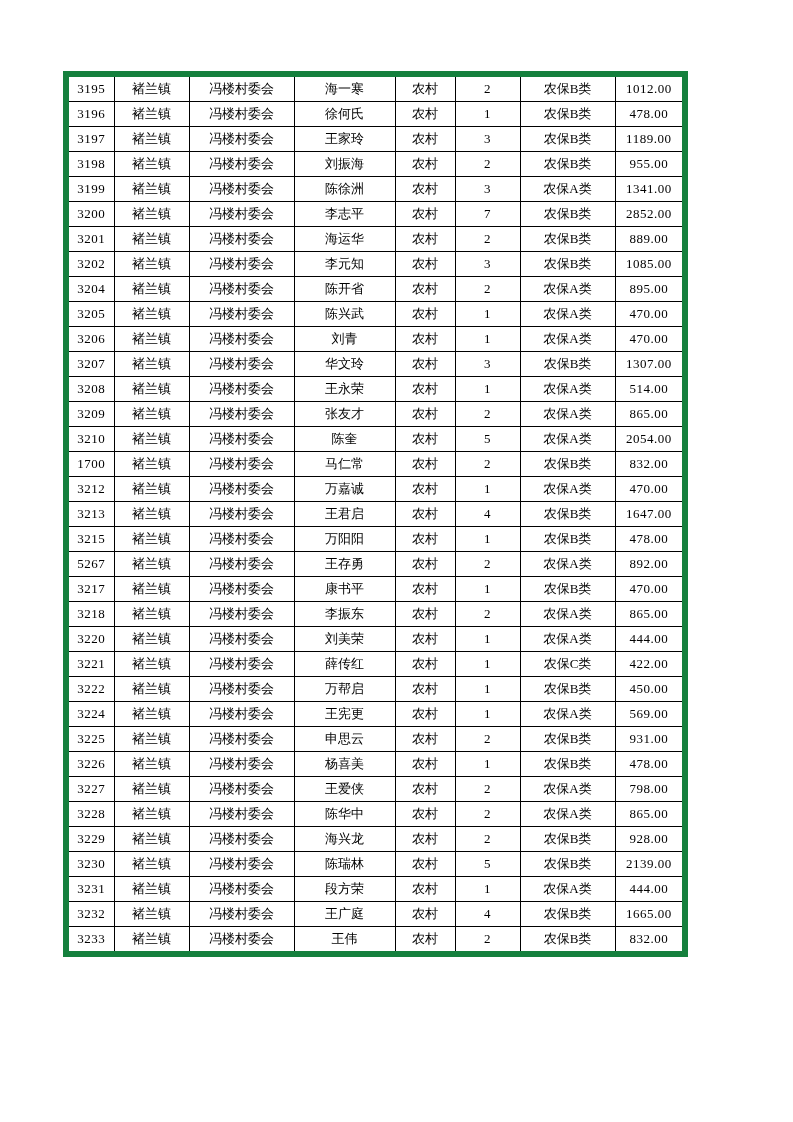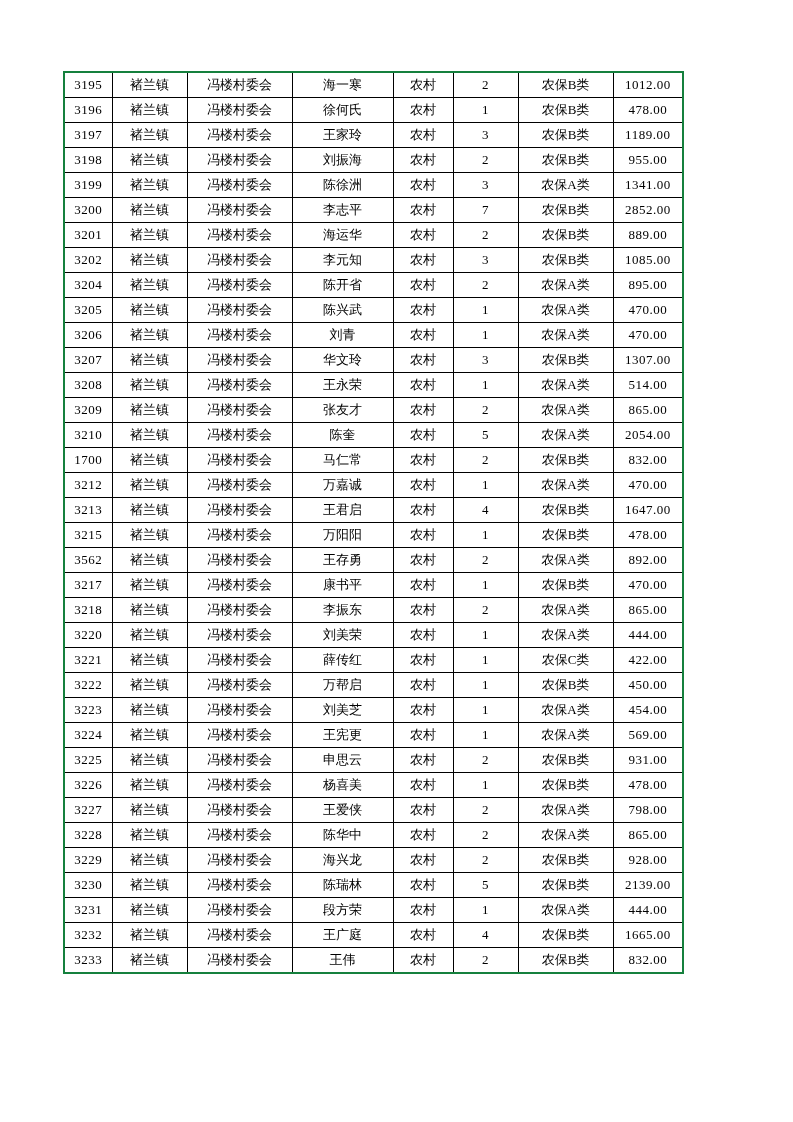--- a/index.html
+++ b/index.html
@@ -22,7 +22,7 @@
     top: 71px;
     border-collapse: collapse;
     table-layout: fixed;
-    border: 2px solid #15803d;
+    border: 6px solid #15803d;
   }
   table.roster td {
     border: 1px solid #000000;

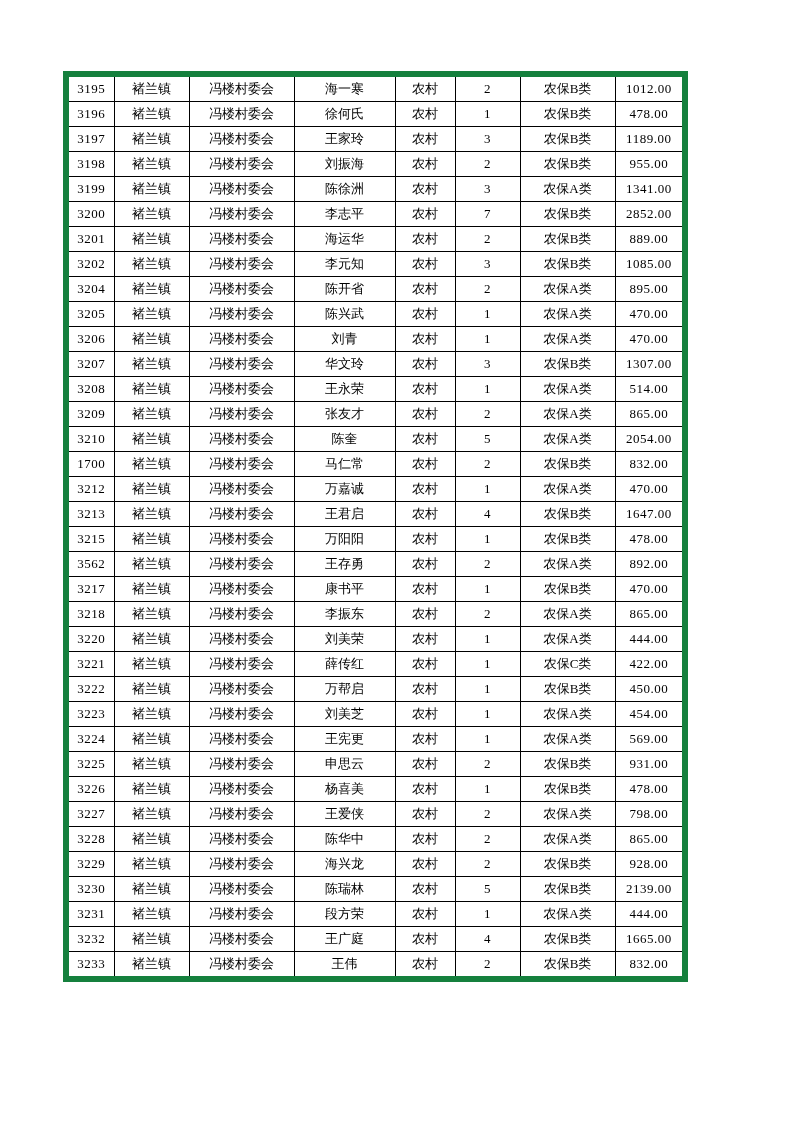--- a/index.html
+++ b/index.html
@@ -247,7 +247,7 @@
           <td class="num">478.00</td>
         </tr>
         <tr>
-          <td class="num">3562</td>
+          <td class="num">5267</td>
           <td>褚兰镇</td>
           <td>冯楼村委会</td>
           <td>王存勇</td>

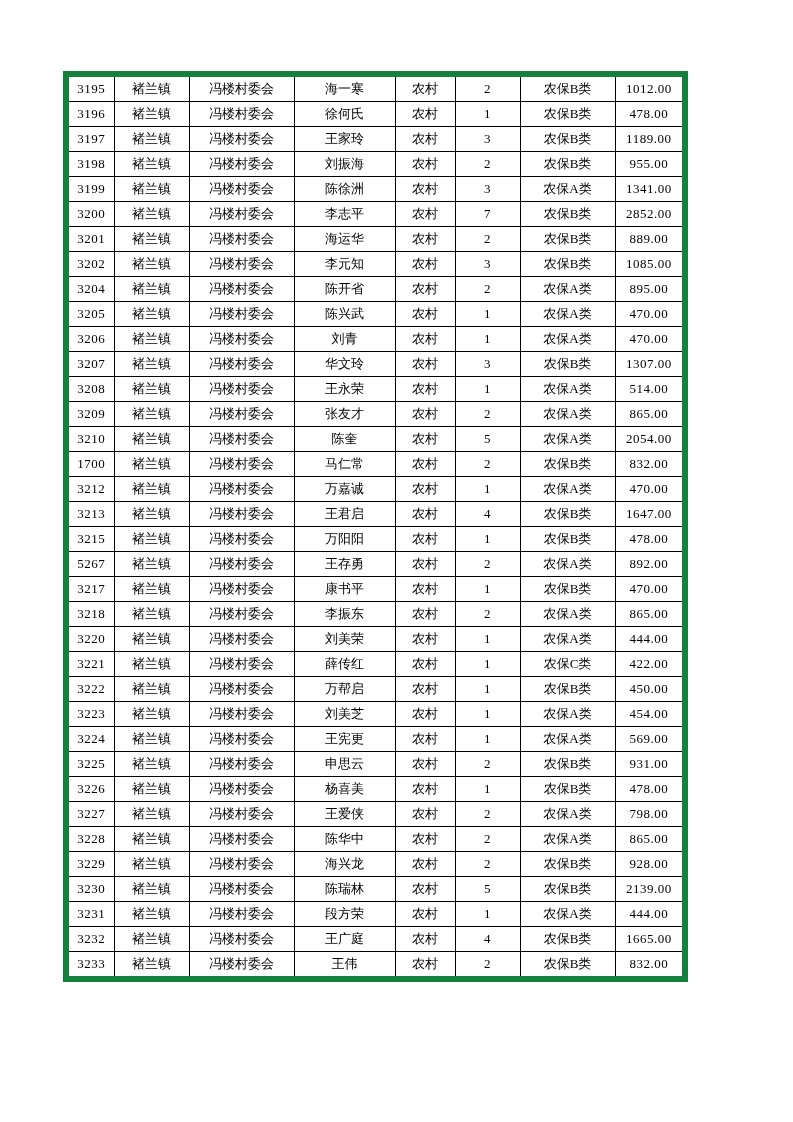--- a/index.html
+++ b/index.html
@@ -307,16 +307,6 @@
           <td class="num">450.00</td>
         </tr>
         <tr>
-          <td class="num">3223</td>
-          <td>褚兰镇</td>
-          <td>冯楼村委会</td>
-          <td>刘美芝</td>
-          <td>农村</td>
-          <td class="num">1</td>
-          <td>农保A类</td>
-          <td class="num">454.00</td>
-        </tr>
-        <tr>
           <td class="num">3224</td>
           <td>褚兰镇</td>
           <td>冯楼村委会</td>

